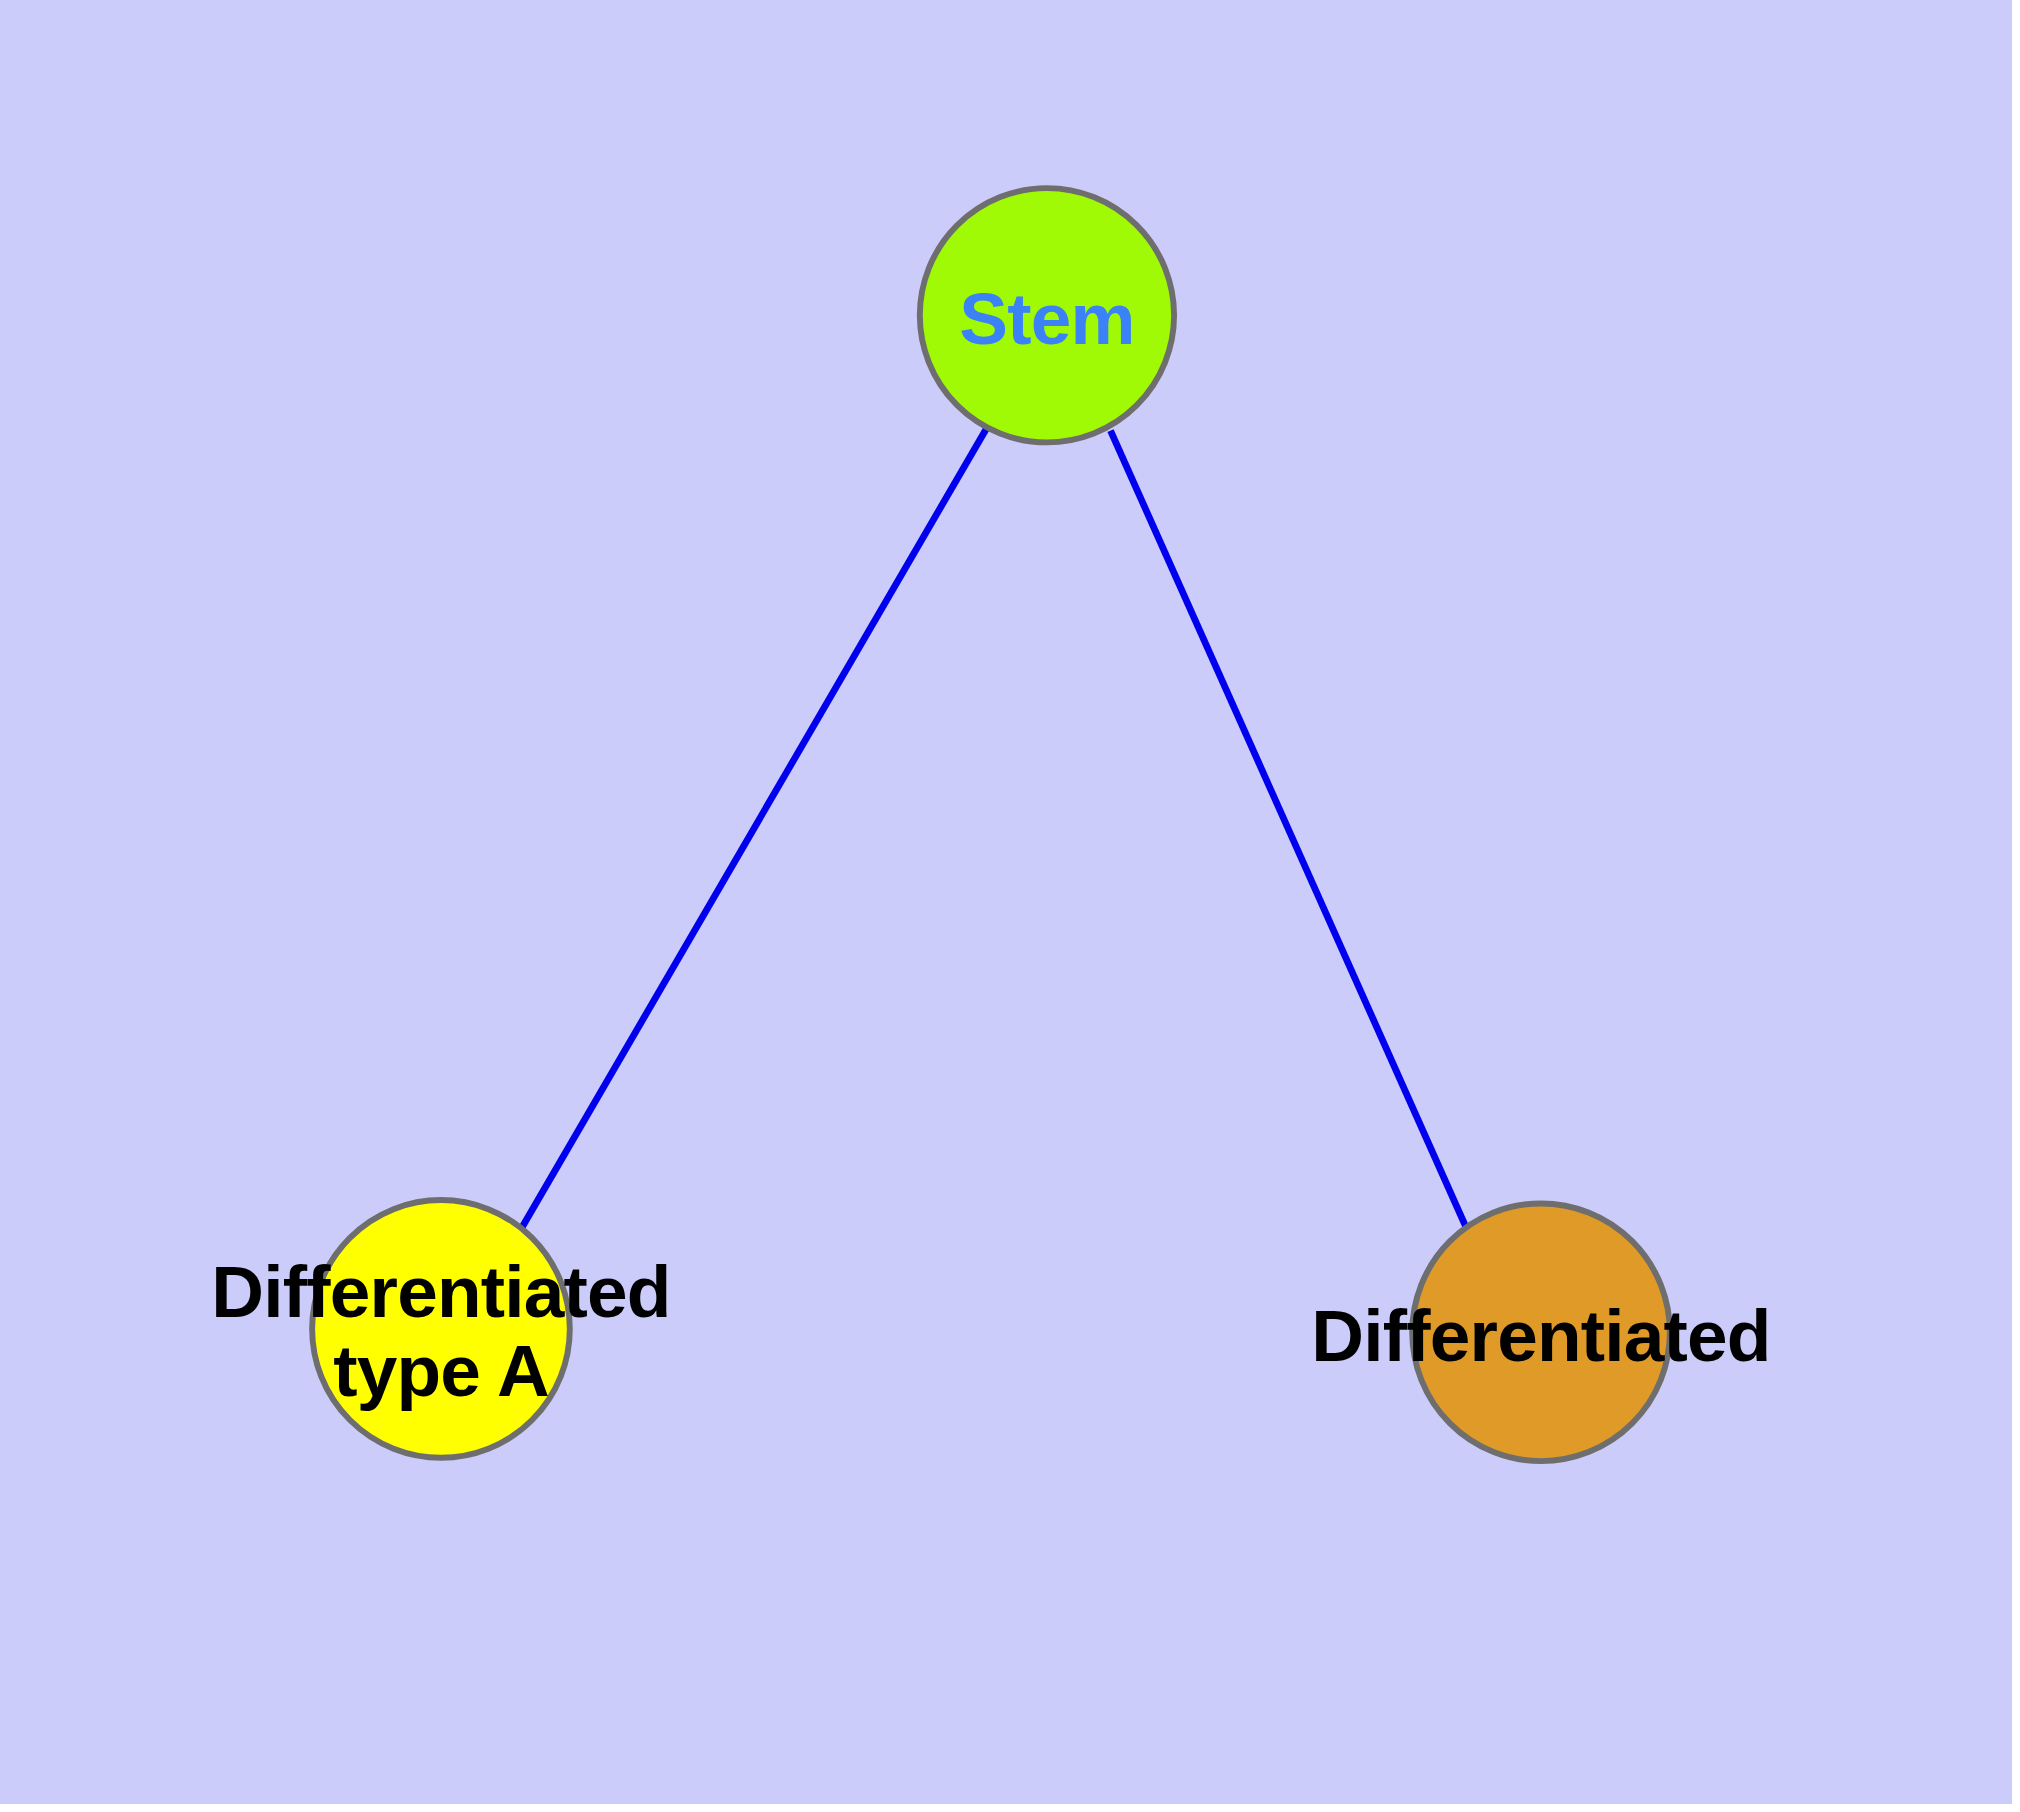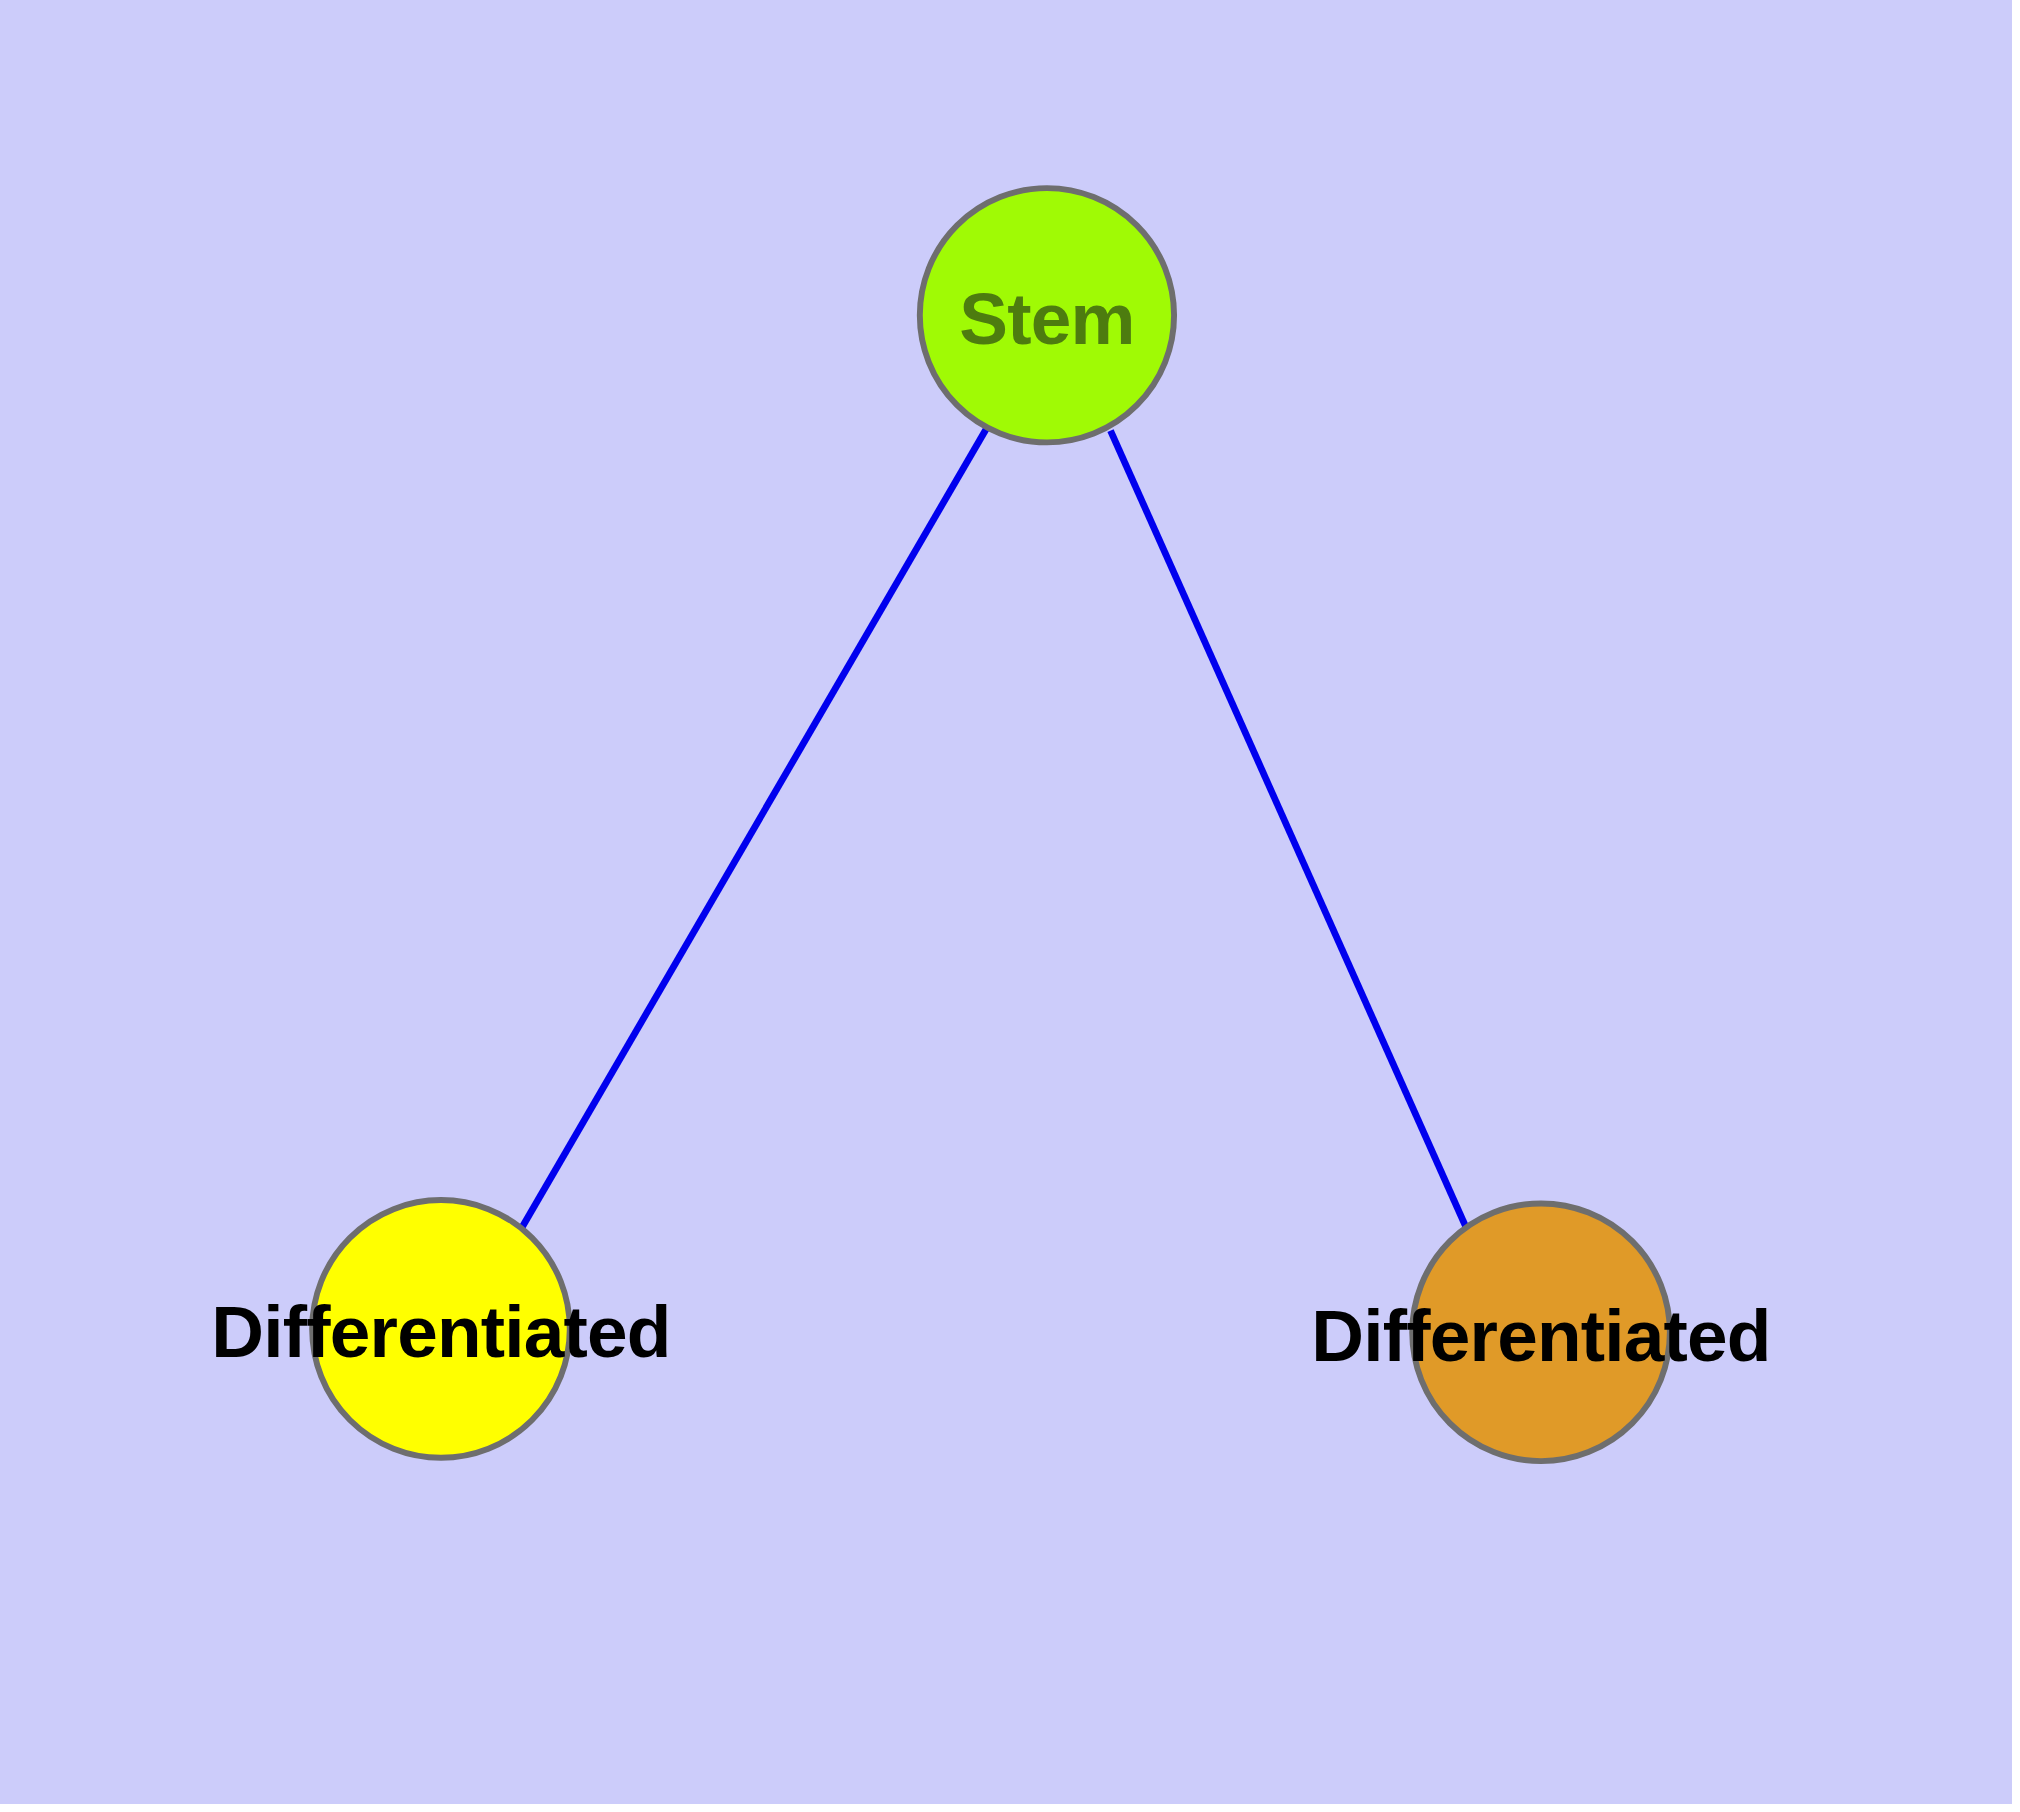--- a/index.html
+++ b/index.html
@@ -67,7 +67,7 @@
     </g>
   </svg>
 
-  <div class="node-label" id="label-0" style="left: 1047px; top: 319px; color: #4d7c0f; font-size: 73px;">
+  <div class="node-label" id="label-0" style="left: 1047px; top: 319px; color: #3b82f6; font-size: 73px;">
       <div>Stem</div>
     </div>
 

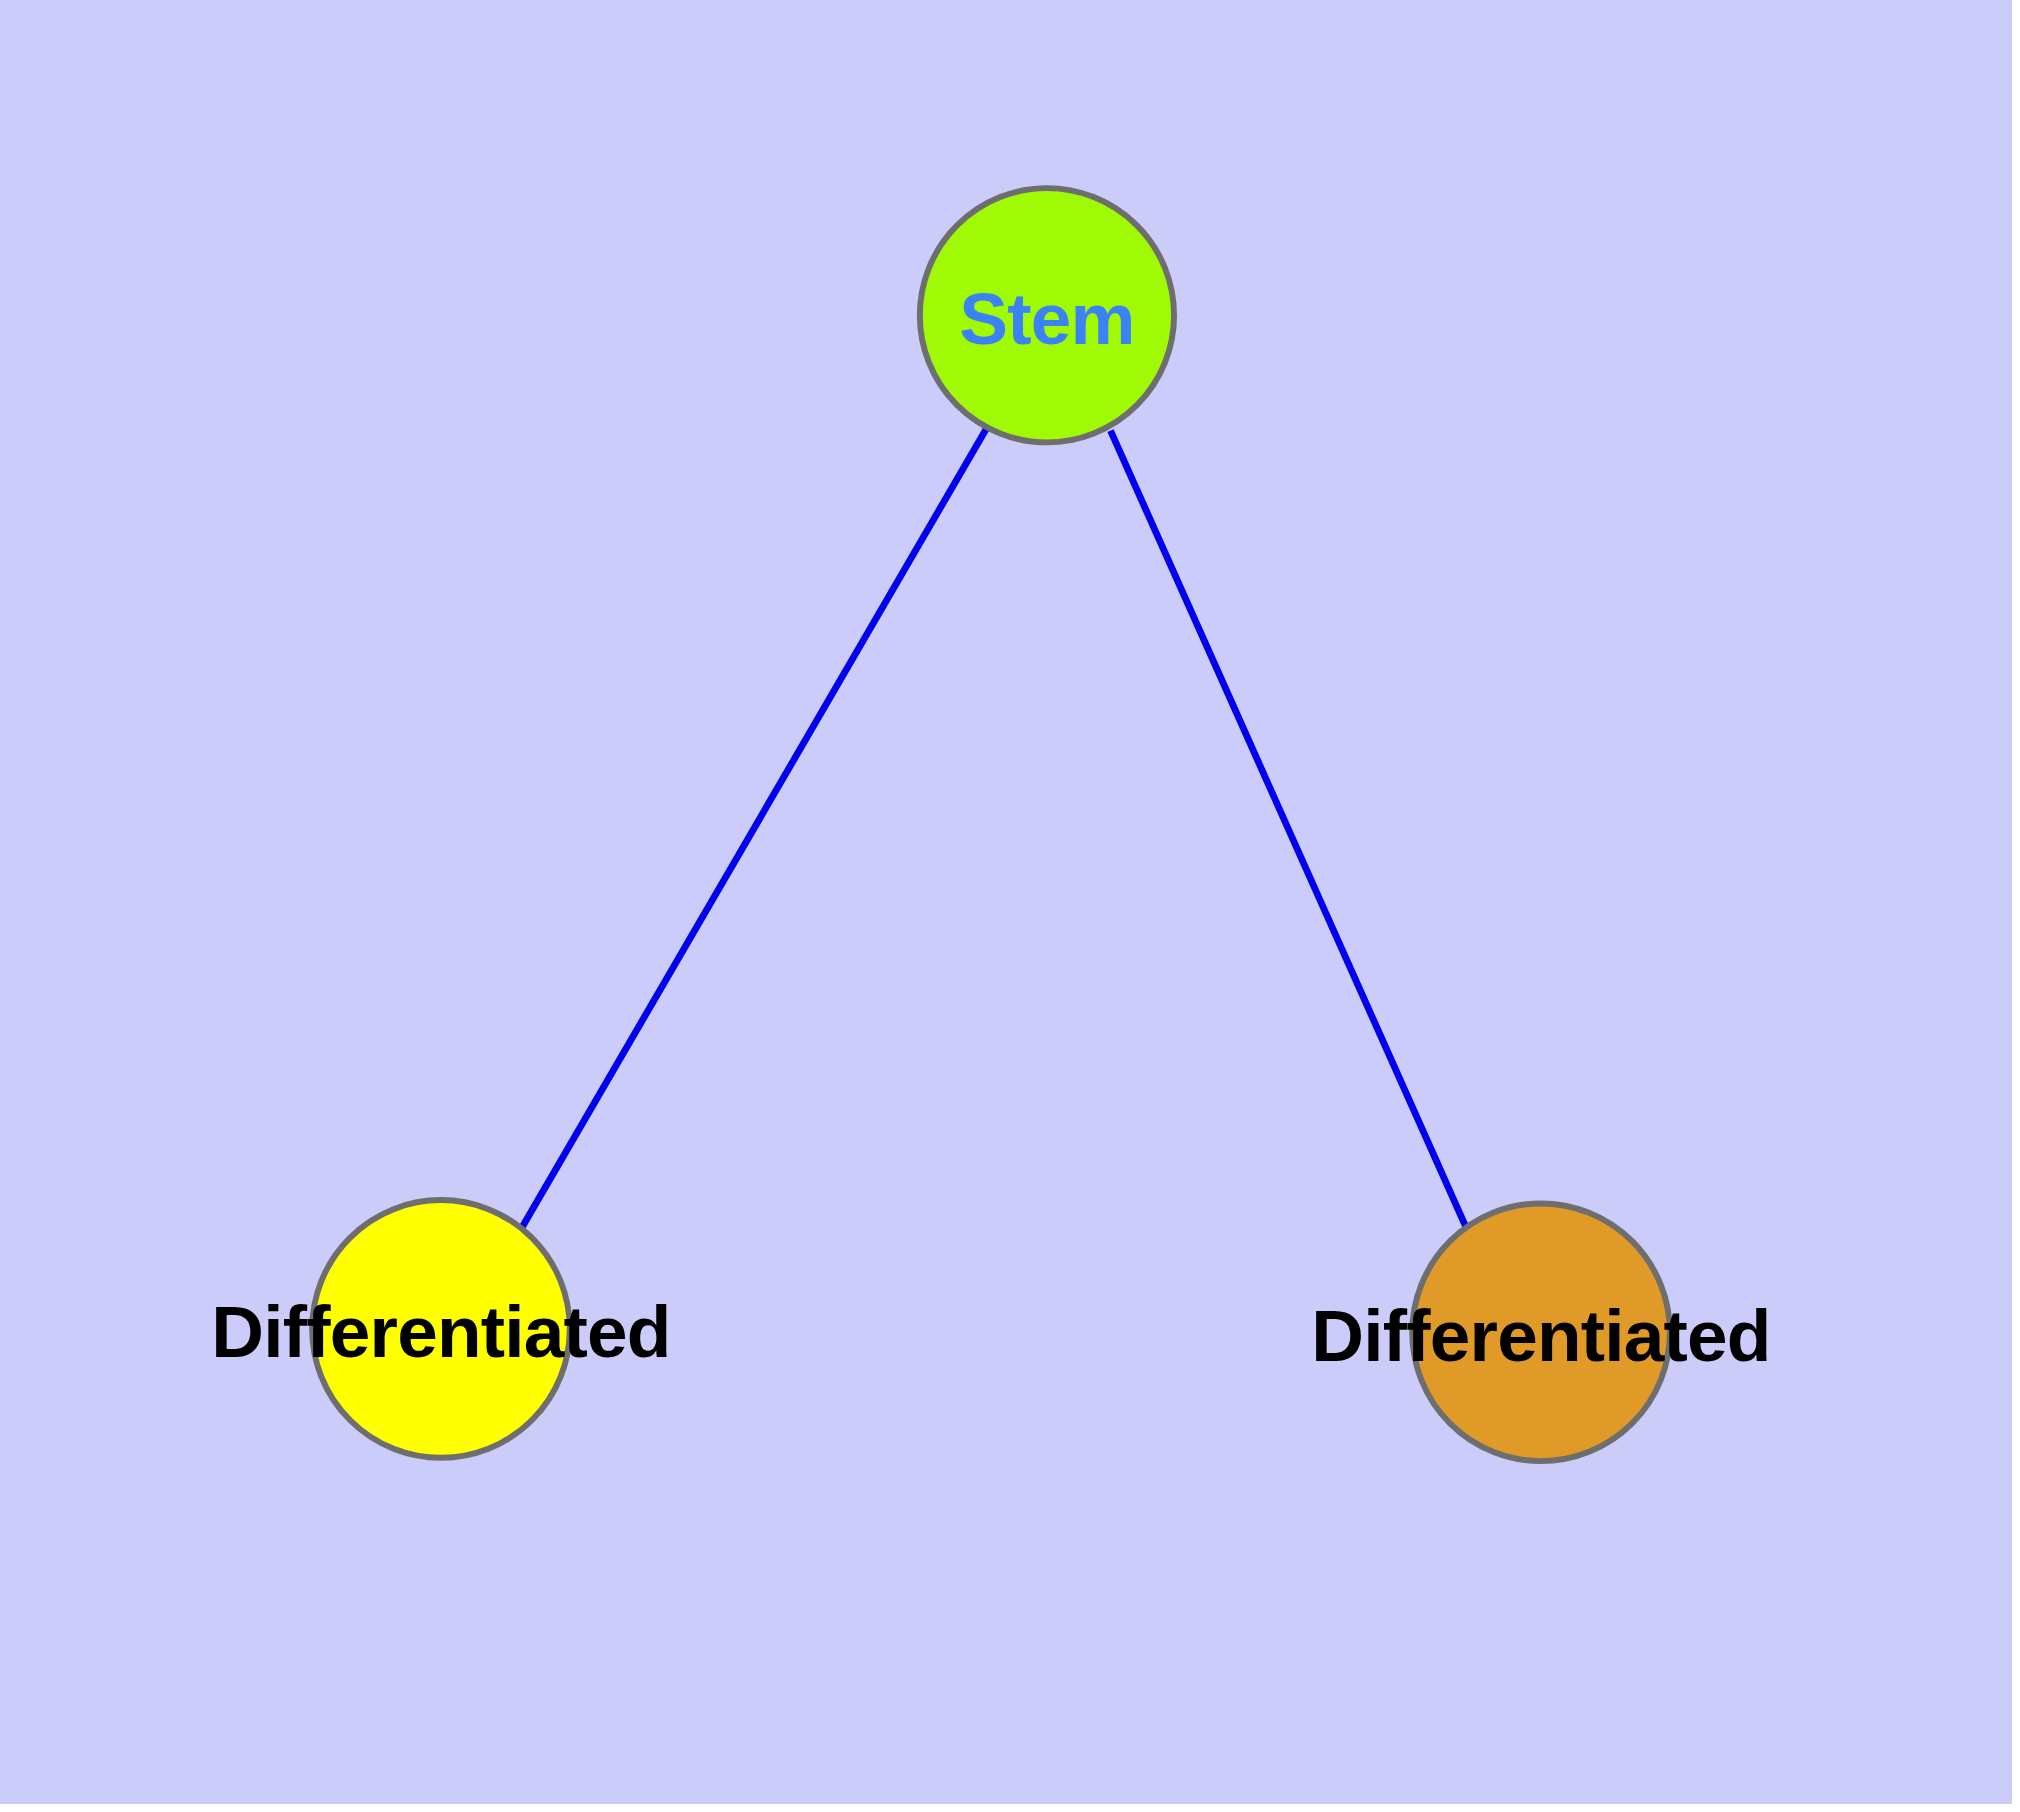--- a/index.html
+++ b/index.html
@@ -73,6 +73,7 @@
 
   <div class="node-label" id="label-1" style="left: 441px; top: 1332px; color: rgb(0, 0, 0); font-size: 73px;">
       <div>Differentiated</div>
+      <div>type A</div>
     </div>
 
   <div class="node-label" id="label-2" style="left: 1541px; top: 1336px; color: rgb(0, 0, 0); font-size: 73px;">

